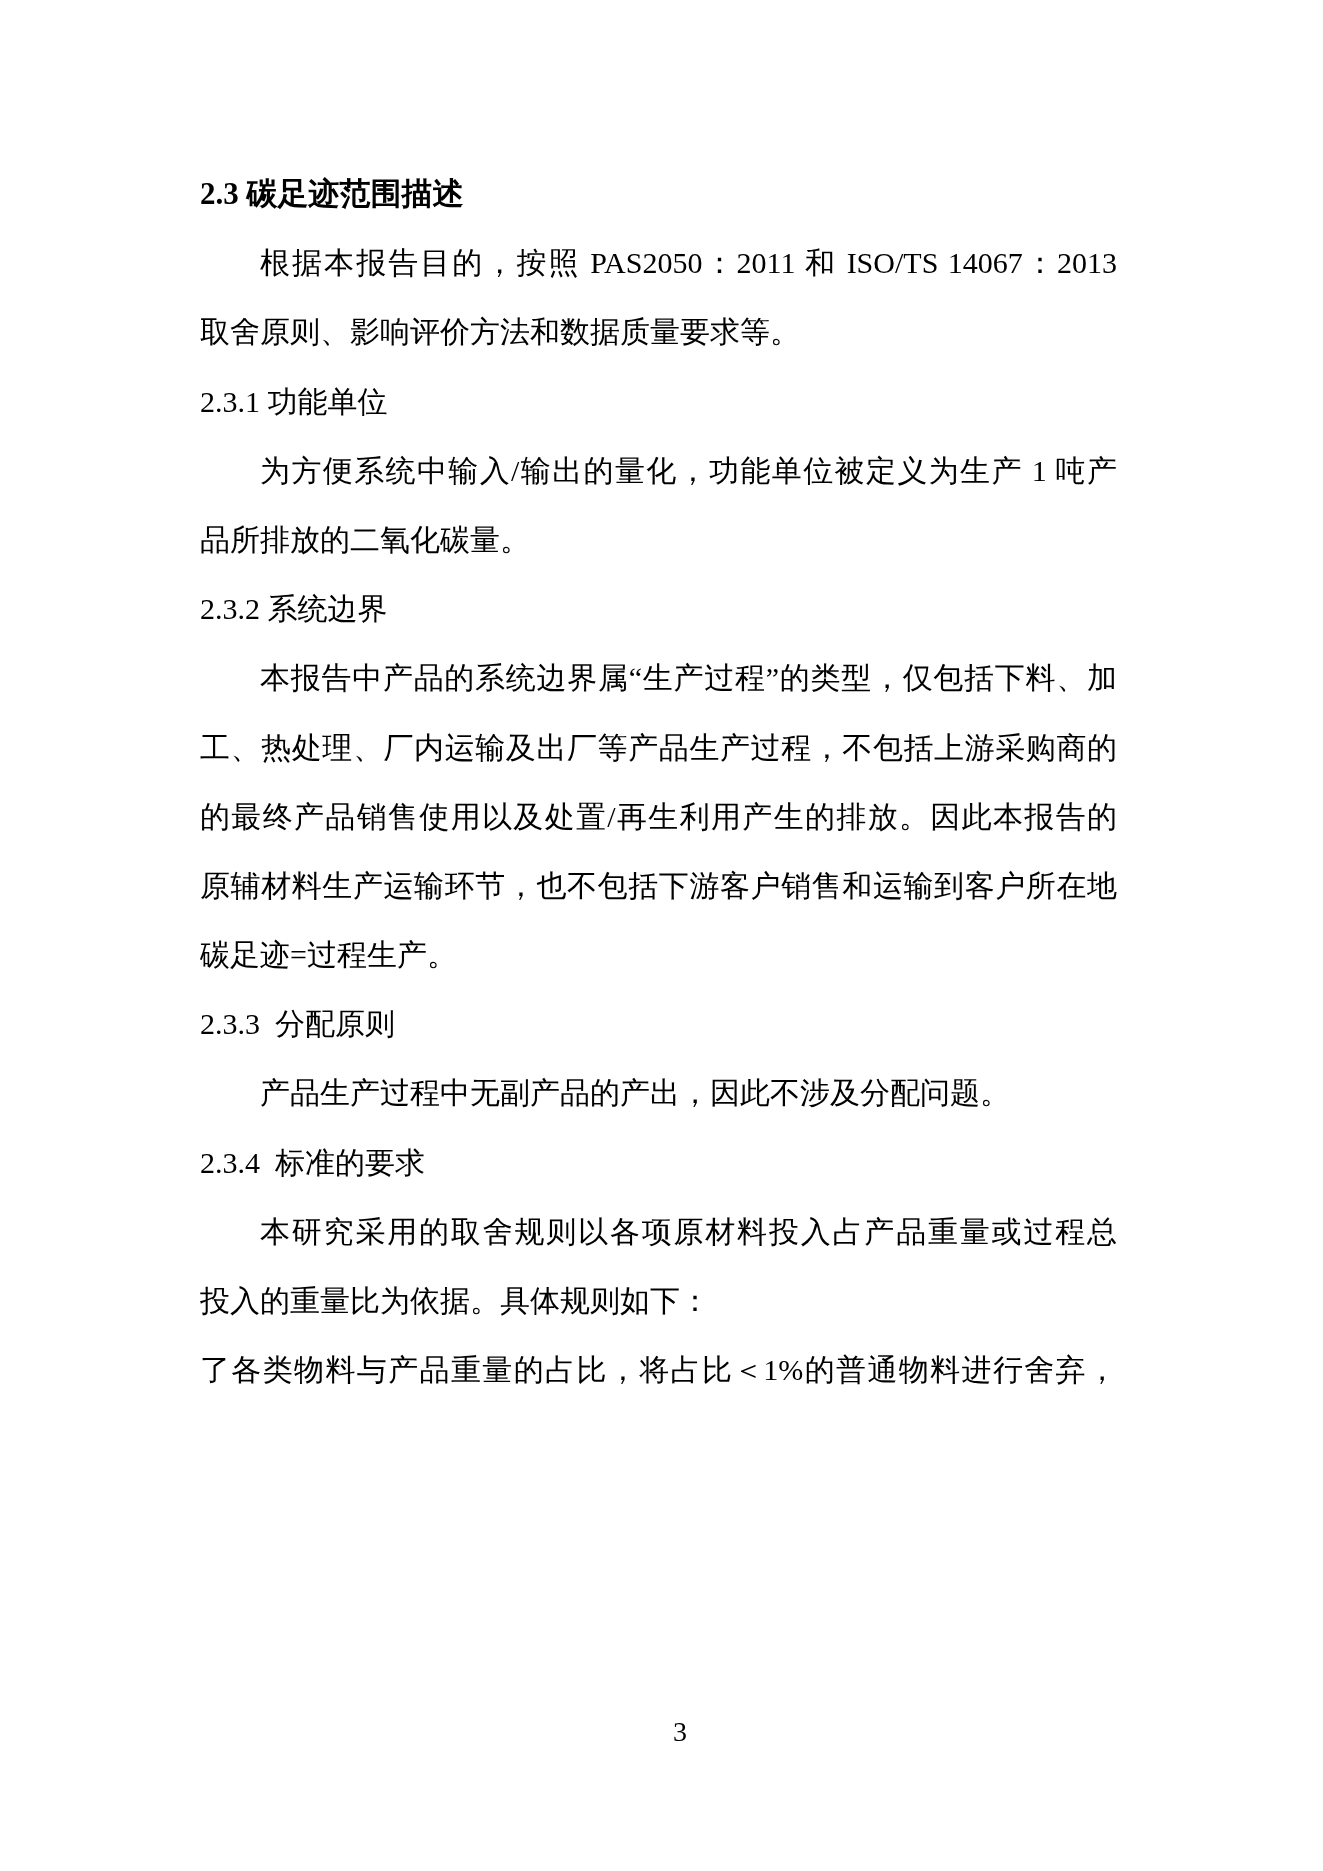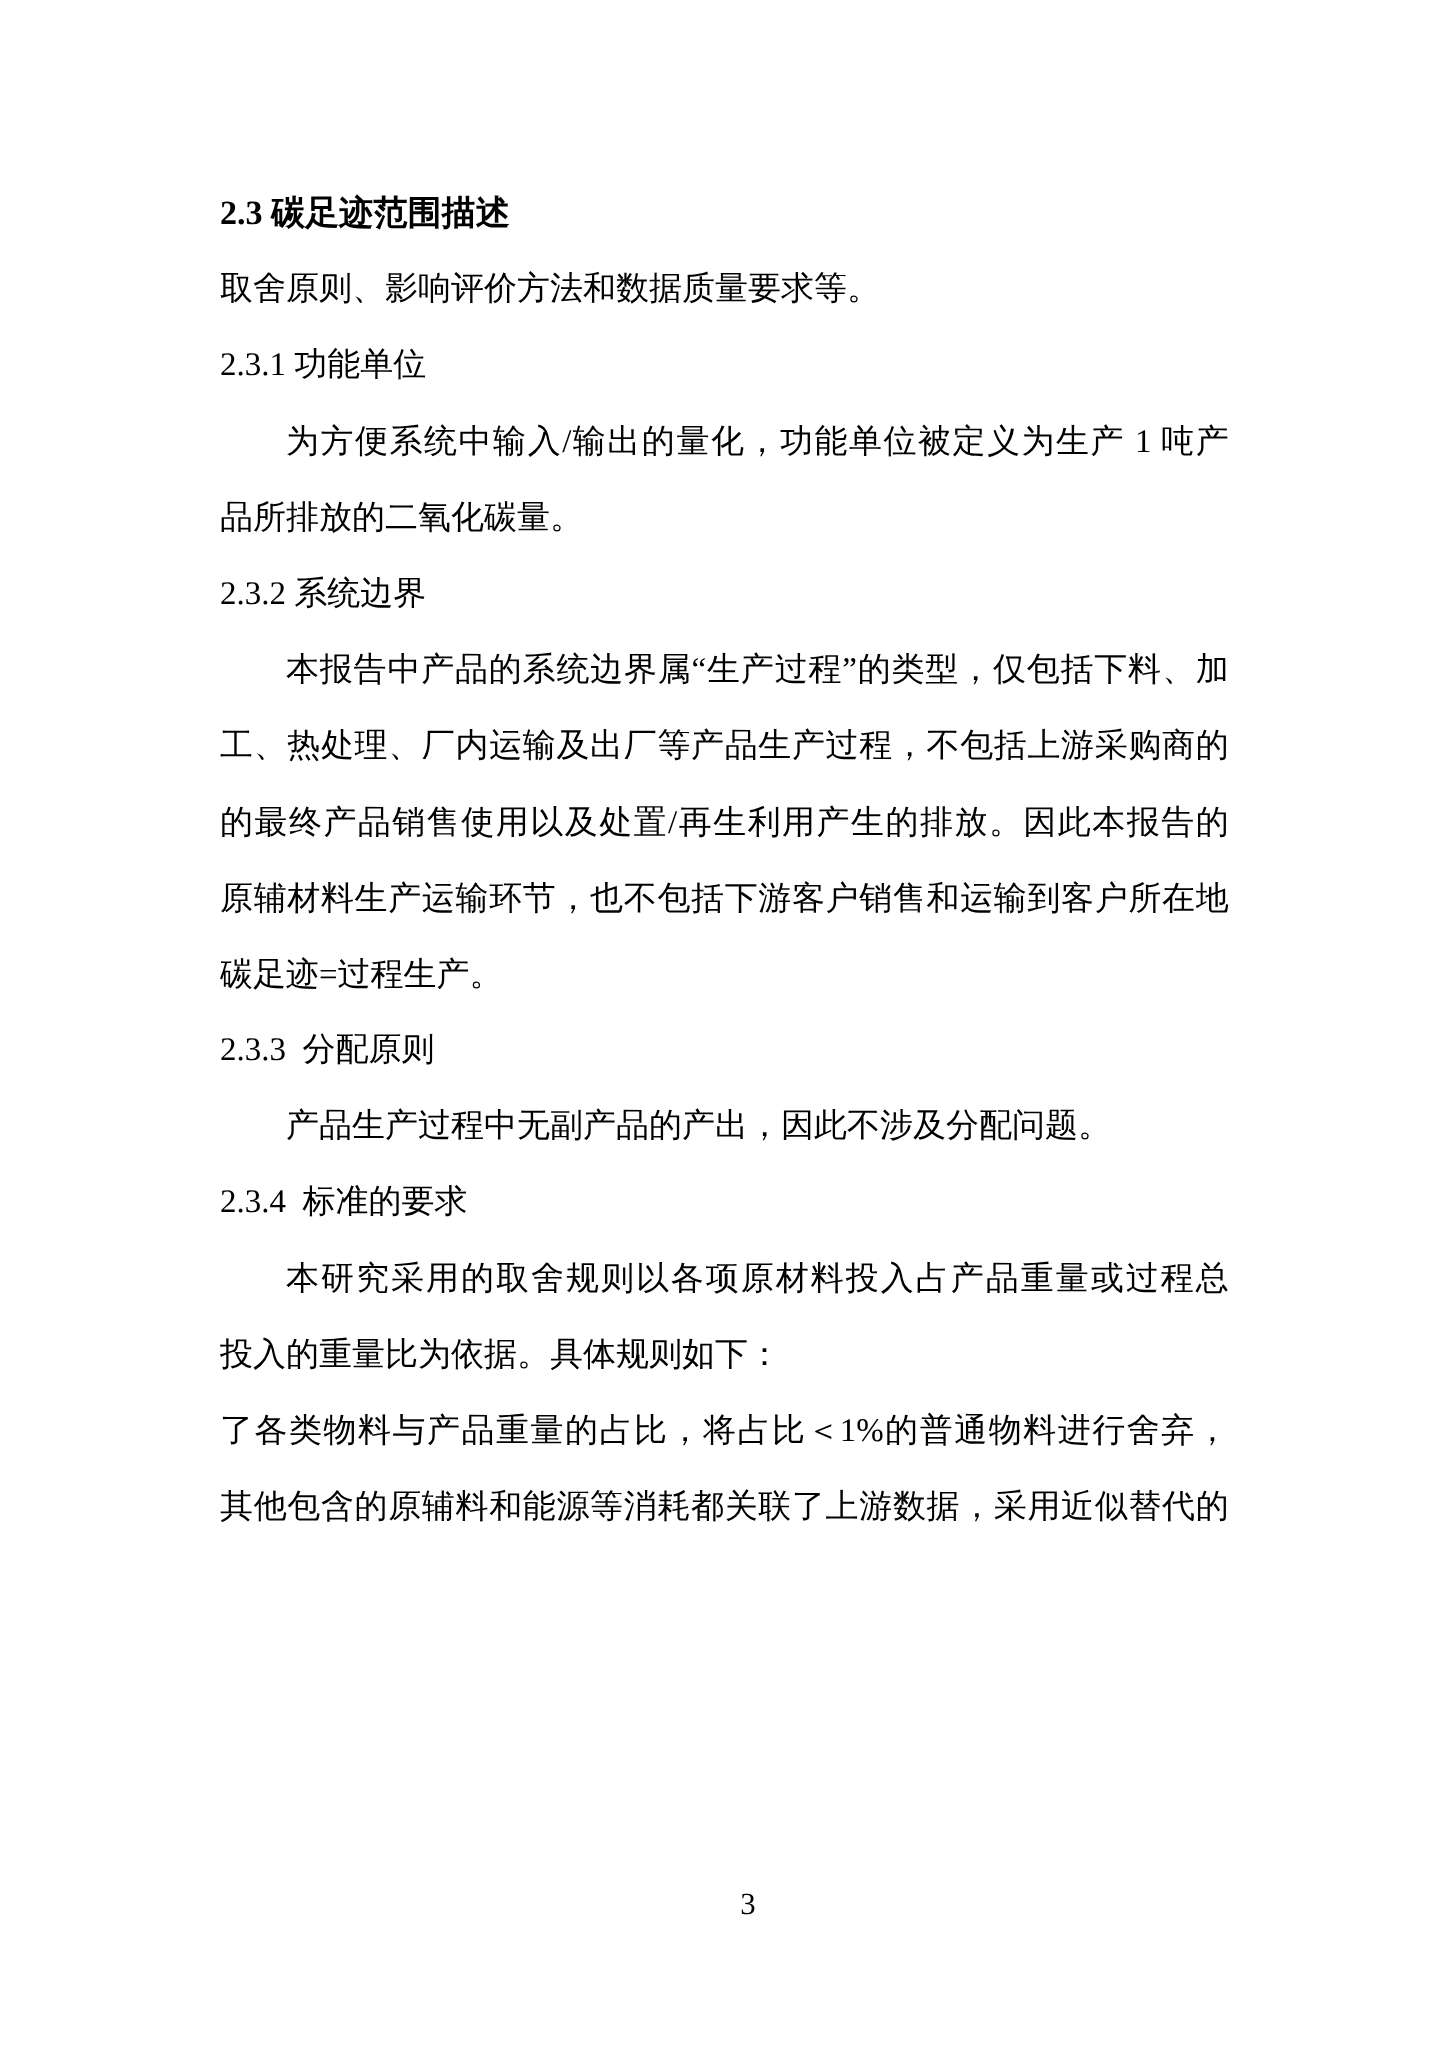--- a/index.html
+++ b/index.html
@@ -51,6 +51,7 @@
   <div class="content">
     <div class="line heading">2.3 碳足迹范围描述</div>
 
+    <div class="line indent justify">根据本报告目的，按照 PAS2050：2011 和 ISO/TS 14067：2013</div>
     <div class="line">取舍原则、影响评价方法和数据质量要求等。</div>
 
     <div class="line">2.3.1 功能单位</div>

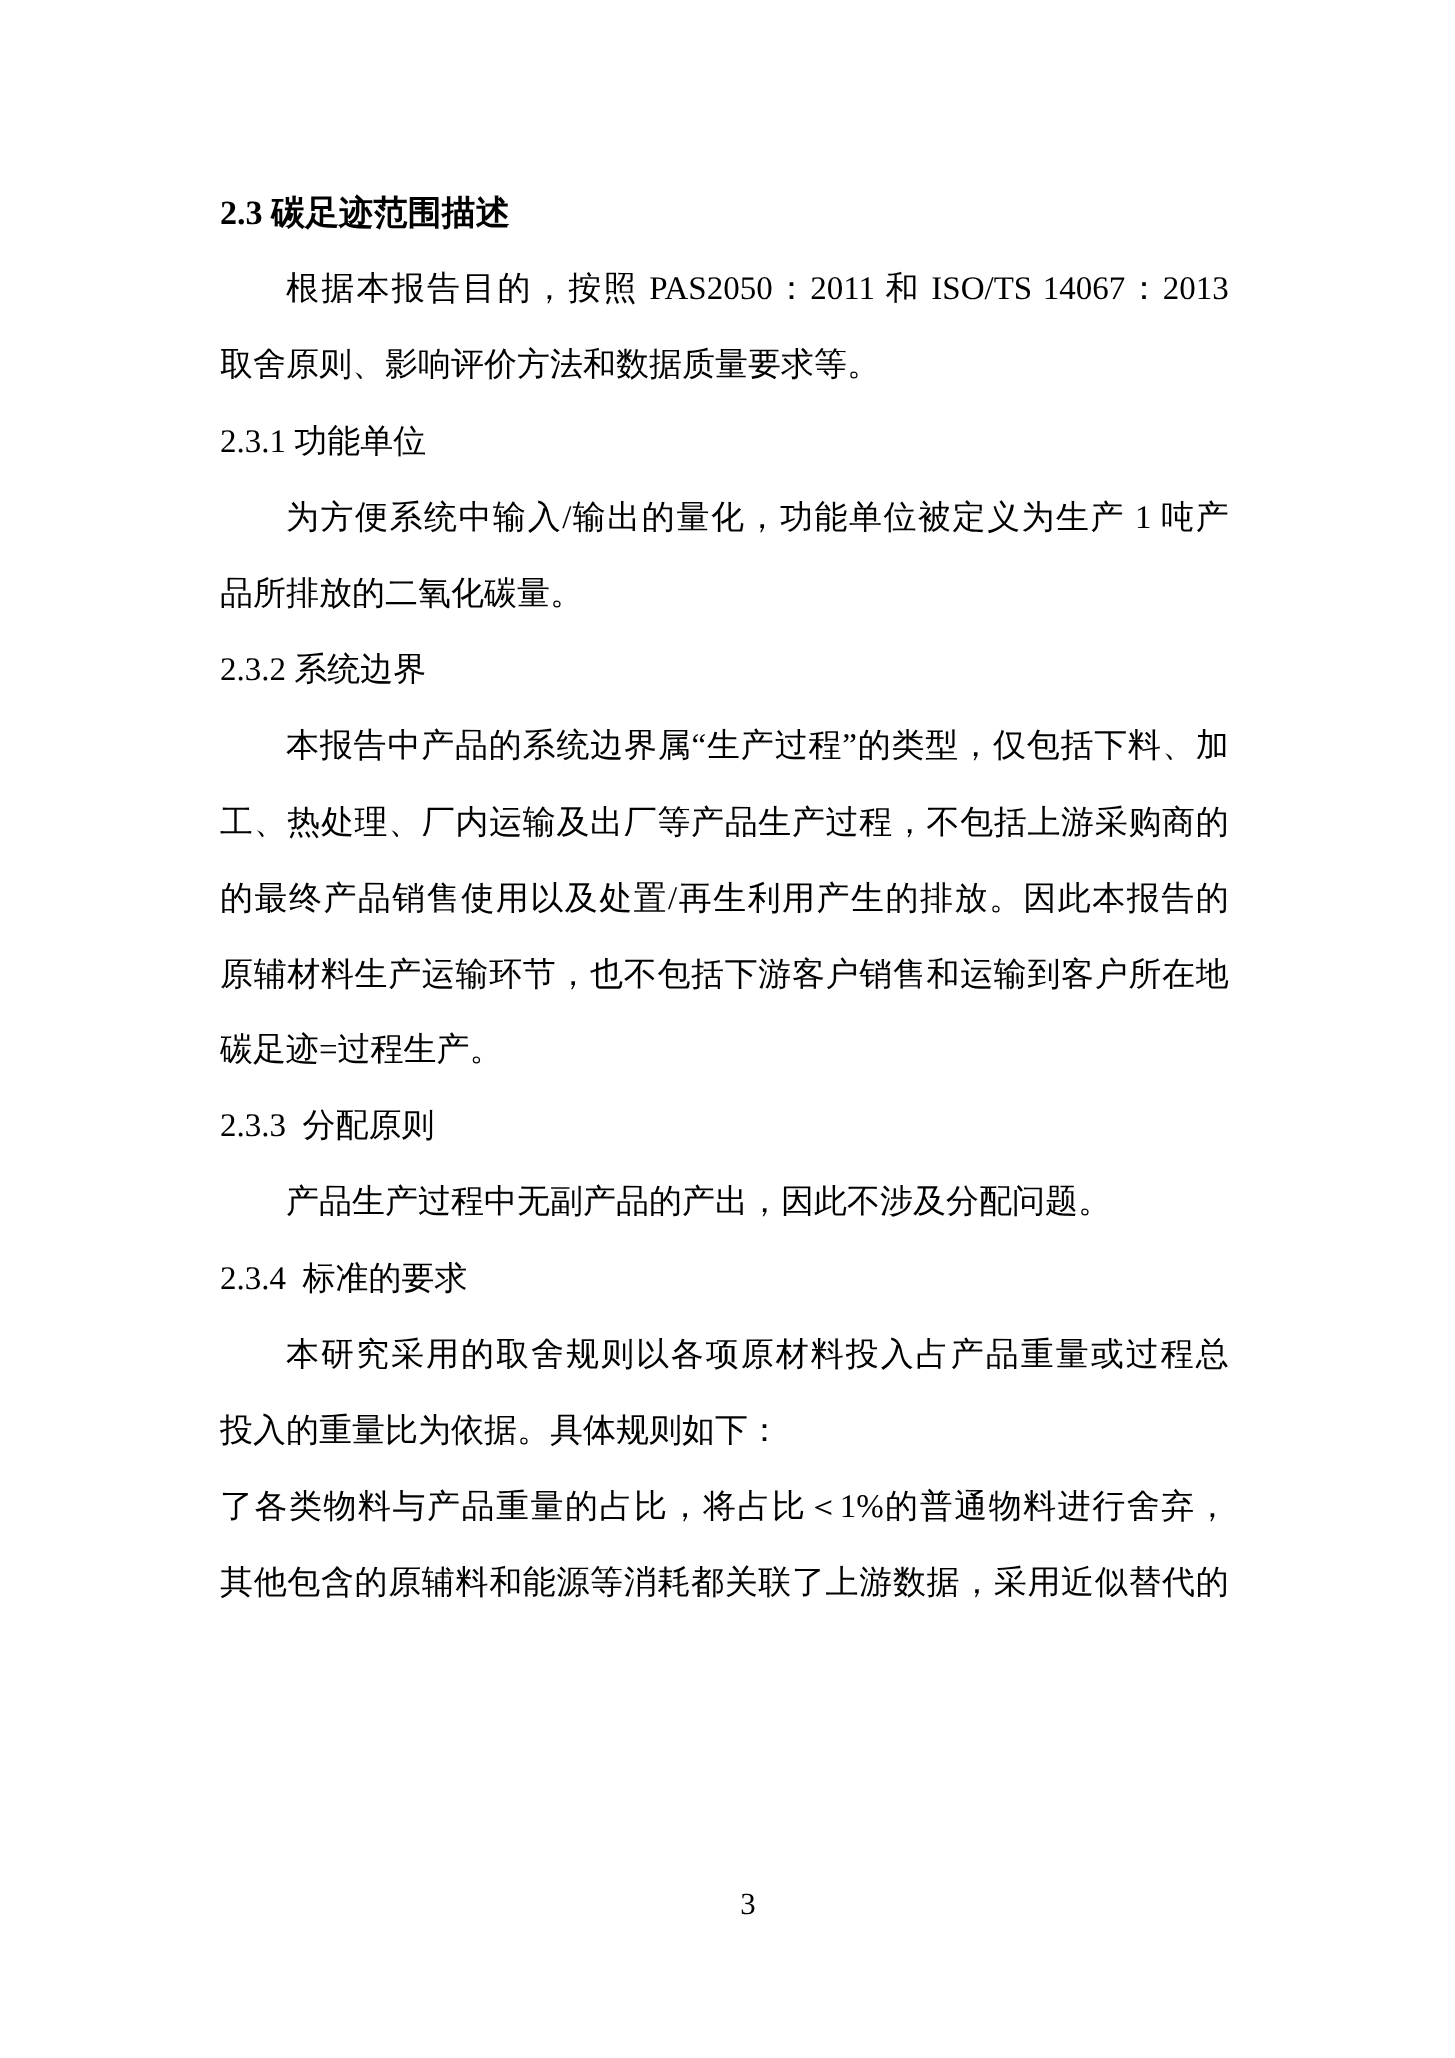--- a/index.html
+++ b/index.html
@@ -72,7 +72,6 @@
     <div class="line indent justify">本研究采用的取舍规则以各项原材料投入占产品重量或过程总</div>
     <div class="line">投入的重量比为依据。具体规则如下：</div>
     <div class="line justify">了各类物料与产品重量的占比，将占比＜1%的普通物料进行舍弃，</div>
-    <div class="line justify">其他包含的原辅料和能源等消耗都关联了上游数据，采用近似替代的</div>
   </div>
 
   <div class="pageno">3</div>

